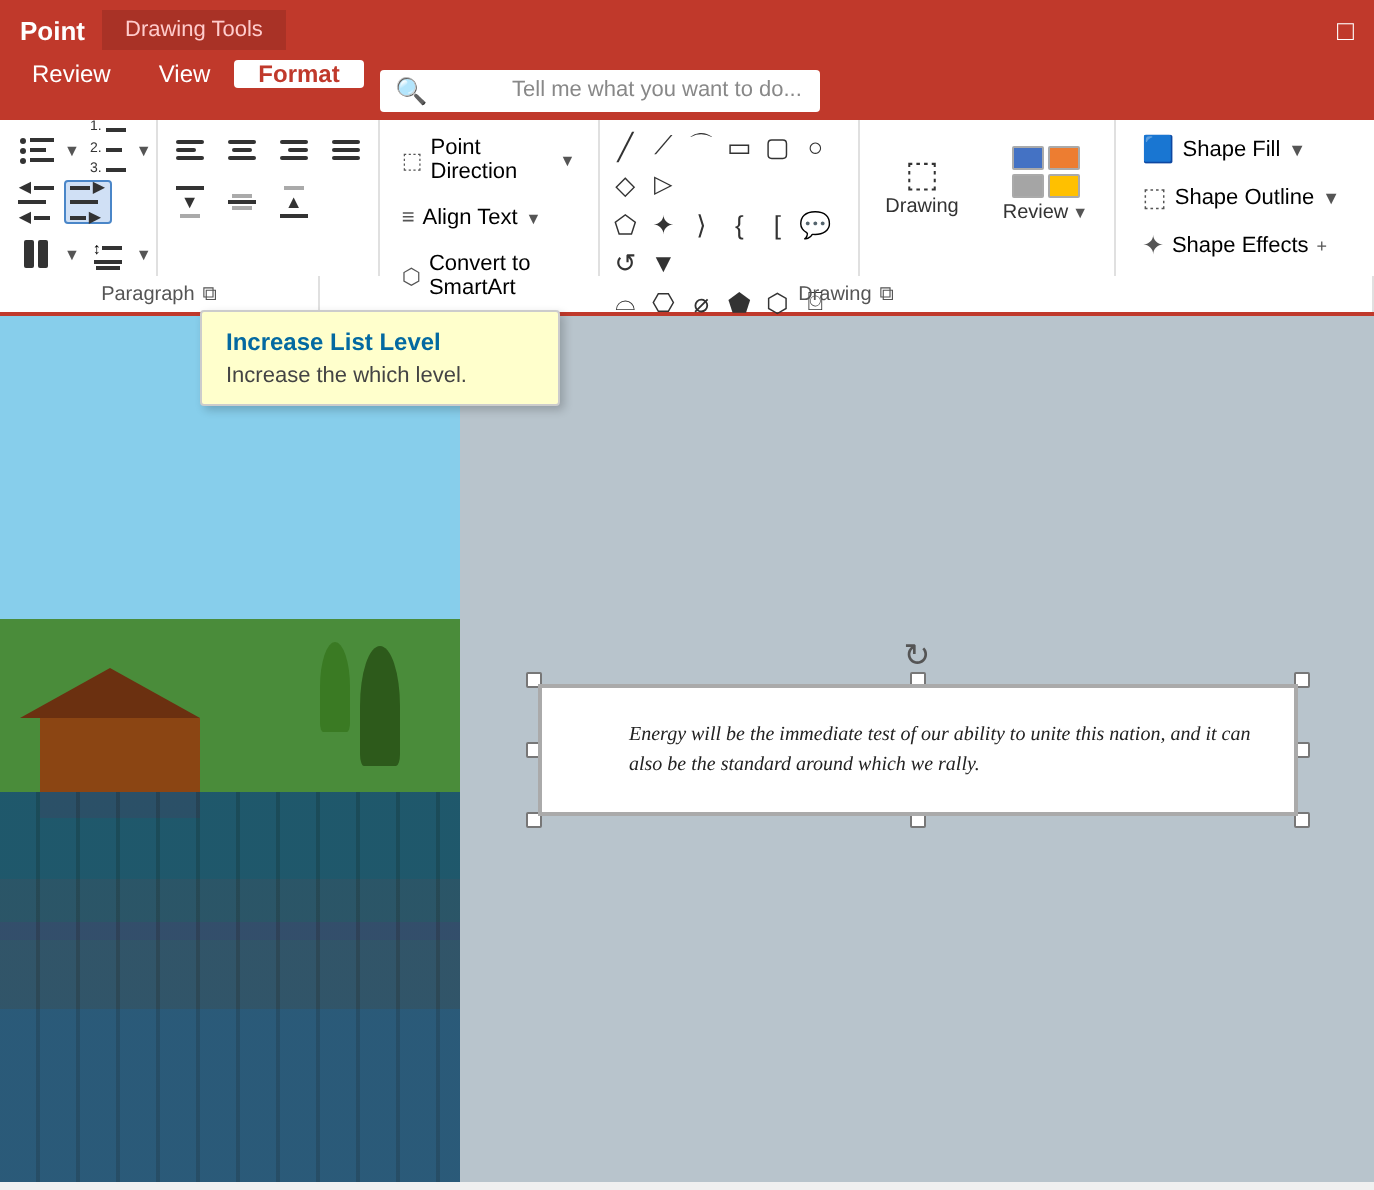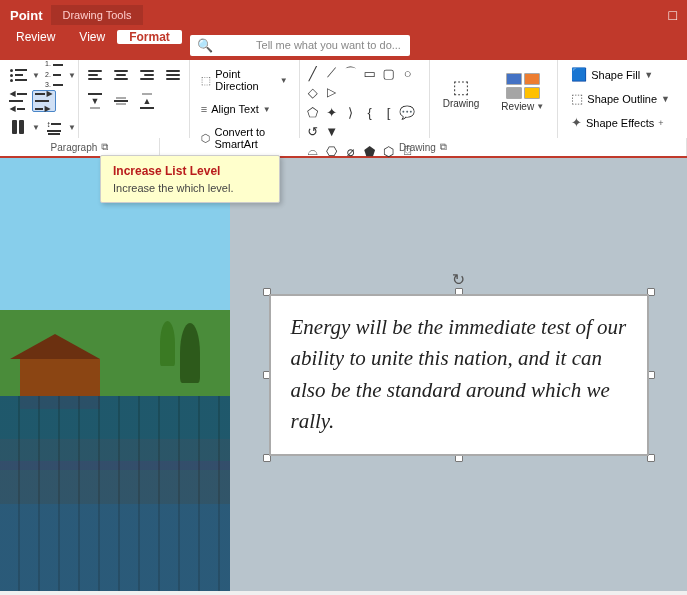--- a/index.html
+++ b/index.html
@@ -194,7 +194,7 @@
       font-weight: bold;
       font-size: 12px;
       margin-bottom: 4px;
-      color: #b91c1c;
+      color: #0369a1;
     }
     .tooltip-desc {
       font-size: 11px;

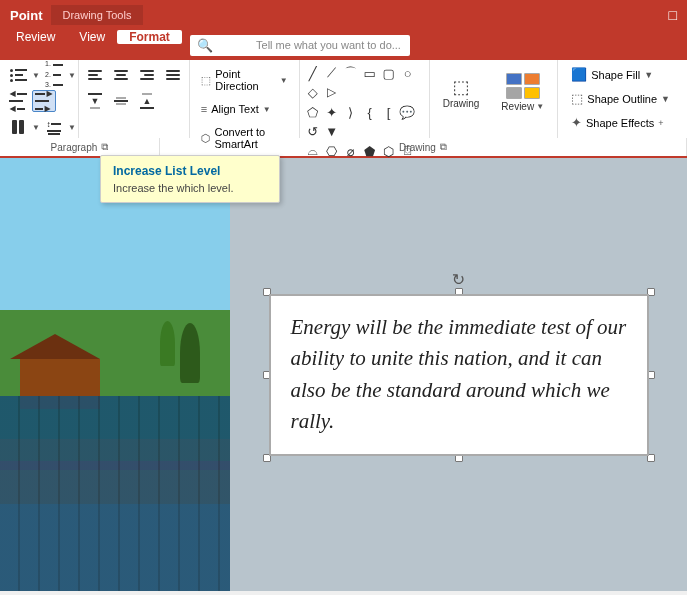--- a/index.html
+++ b/index.html
@@ -321,9 +321,10 @@
     .slide-text {
       font-family: 'Georgia', 'Times New Roman', serif;
       font-style: italic;
-      font-size: 21px;
+      font-size: 10px;
       line-height: 1.5;
       color: #222;
+      margin-left: 24px;
     }
     .slide-text p { margin-bottom: 12px; }
     .slide-text p:last-child { margin-bottom: 0; }

